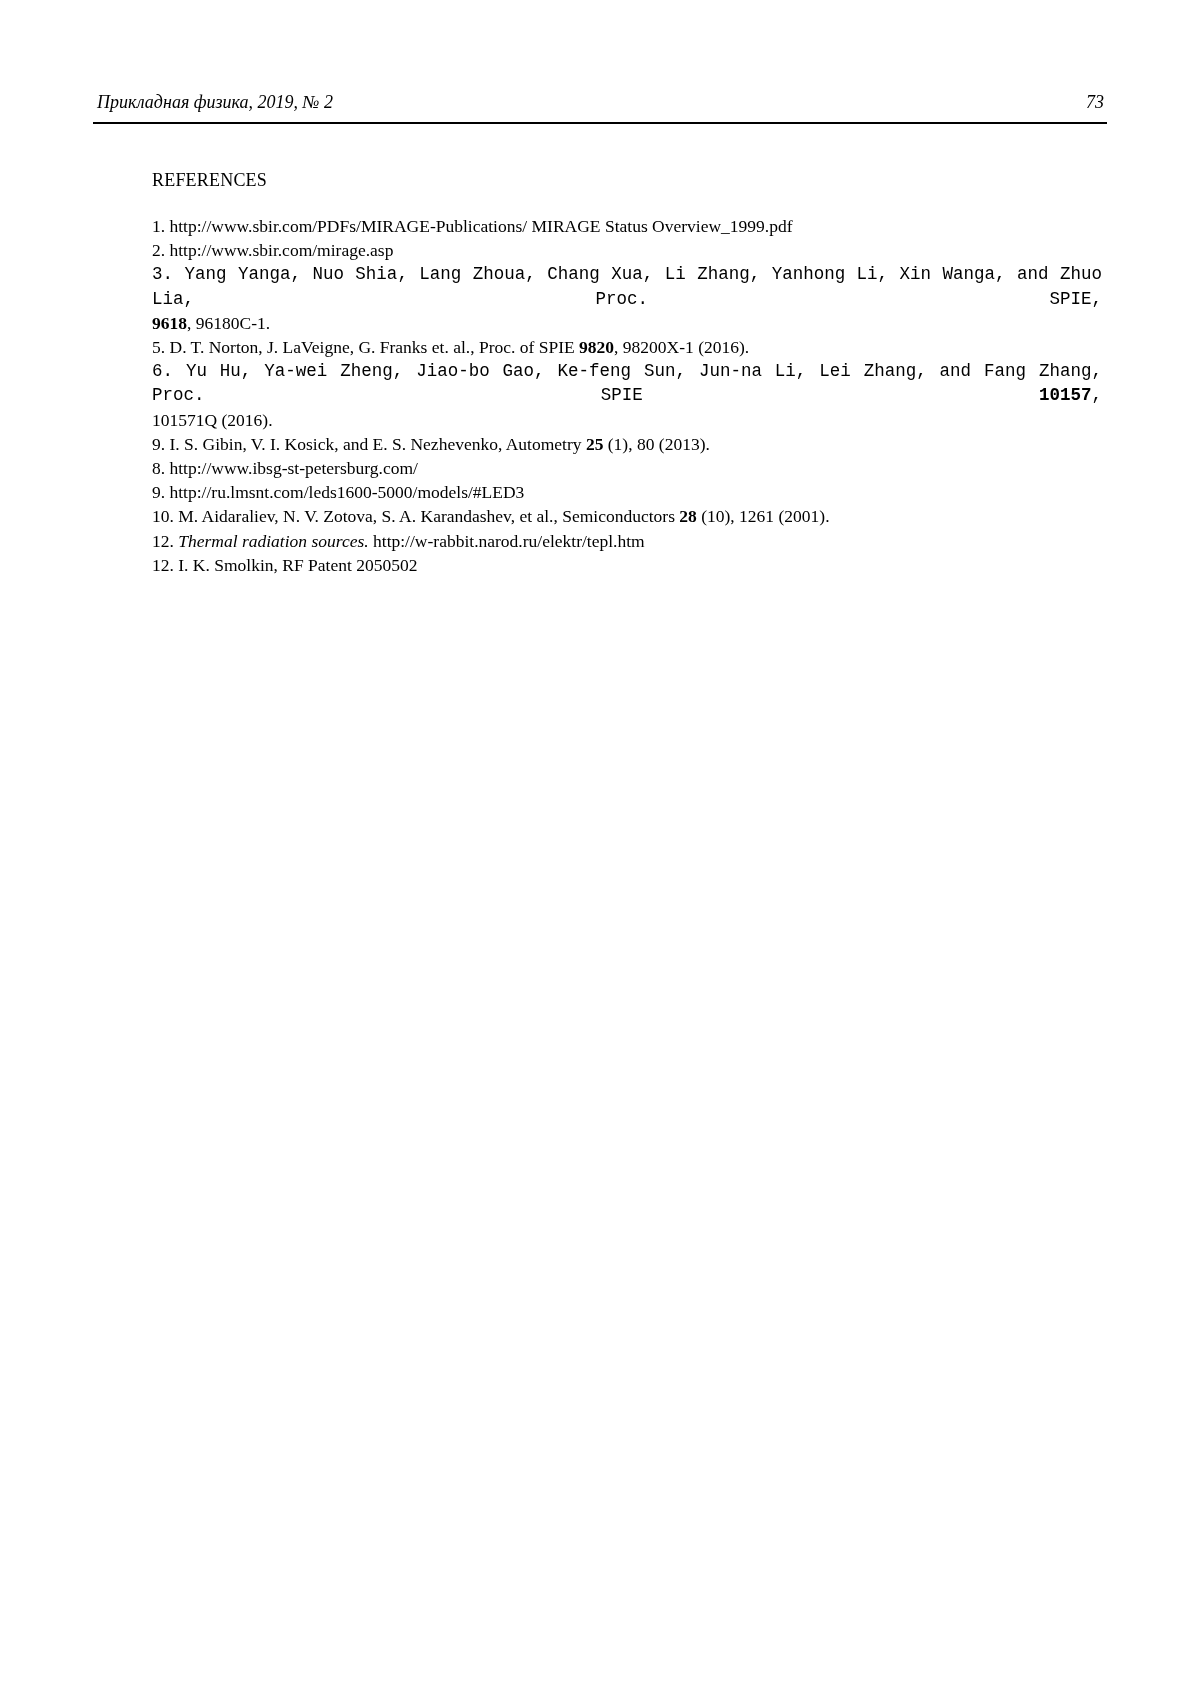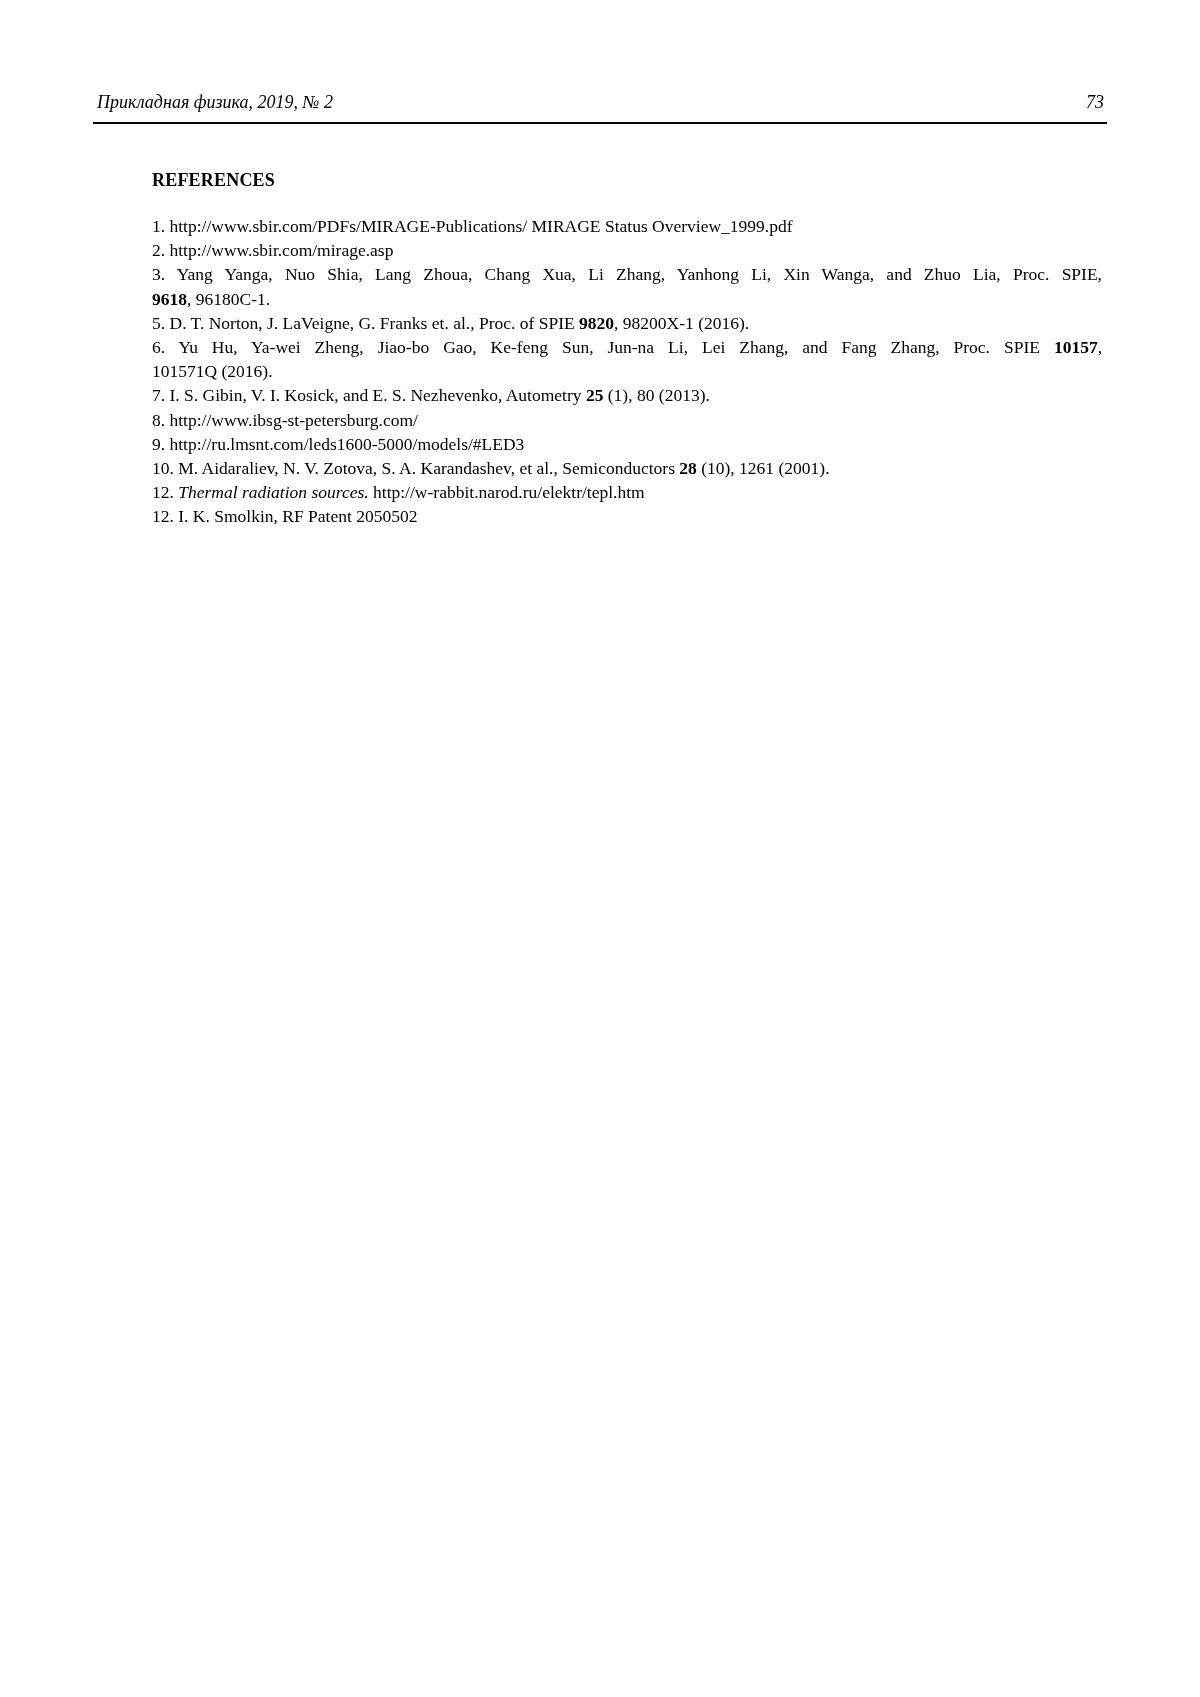--- a/index.html
+++ b/index.html
@@ -41,7 +41,7 @@
     line-height: 24.2px;
   }
   .ref-heading {
-    font-weight: bold;
+    font-weight: normal;
     font-size: 18px;
     letter-spacing: 0.2px;
     line-height: 24px;

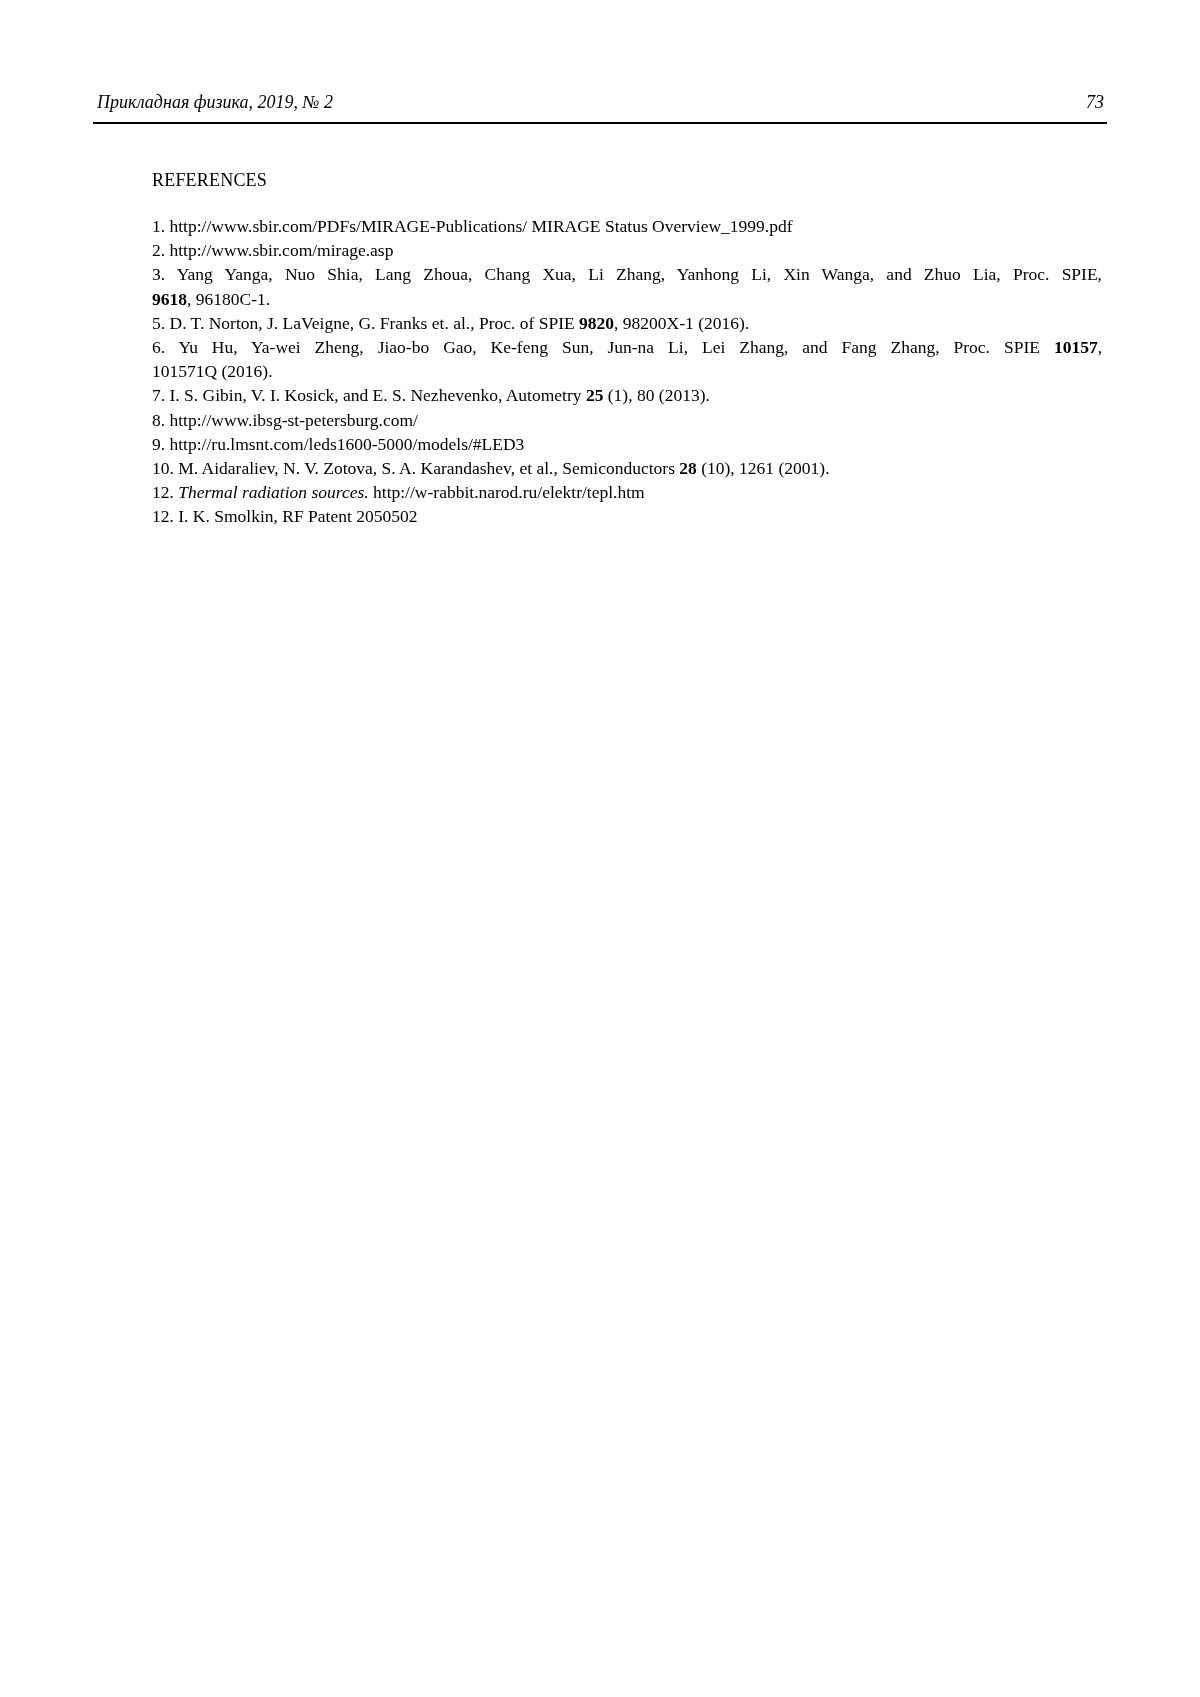--- a/index.html
+++ b/index.html
@@ -52,6 +52,7 @@
   .ref-line.justify {
     text-align: justify;
     text-align-last: justify;
+    font-family: Liberation Mono, monospace;
   }
   .seg-b { font-weight: bold; }
   .seg-i { font-style: italic; }

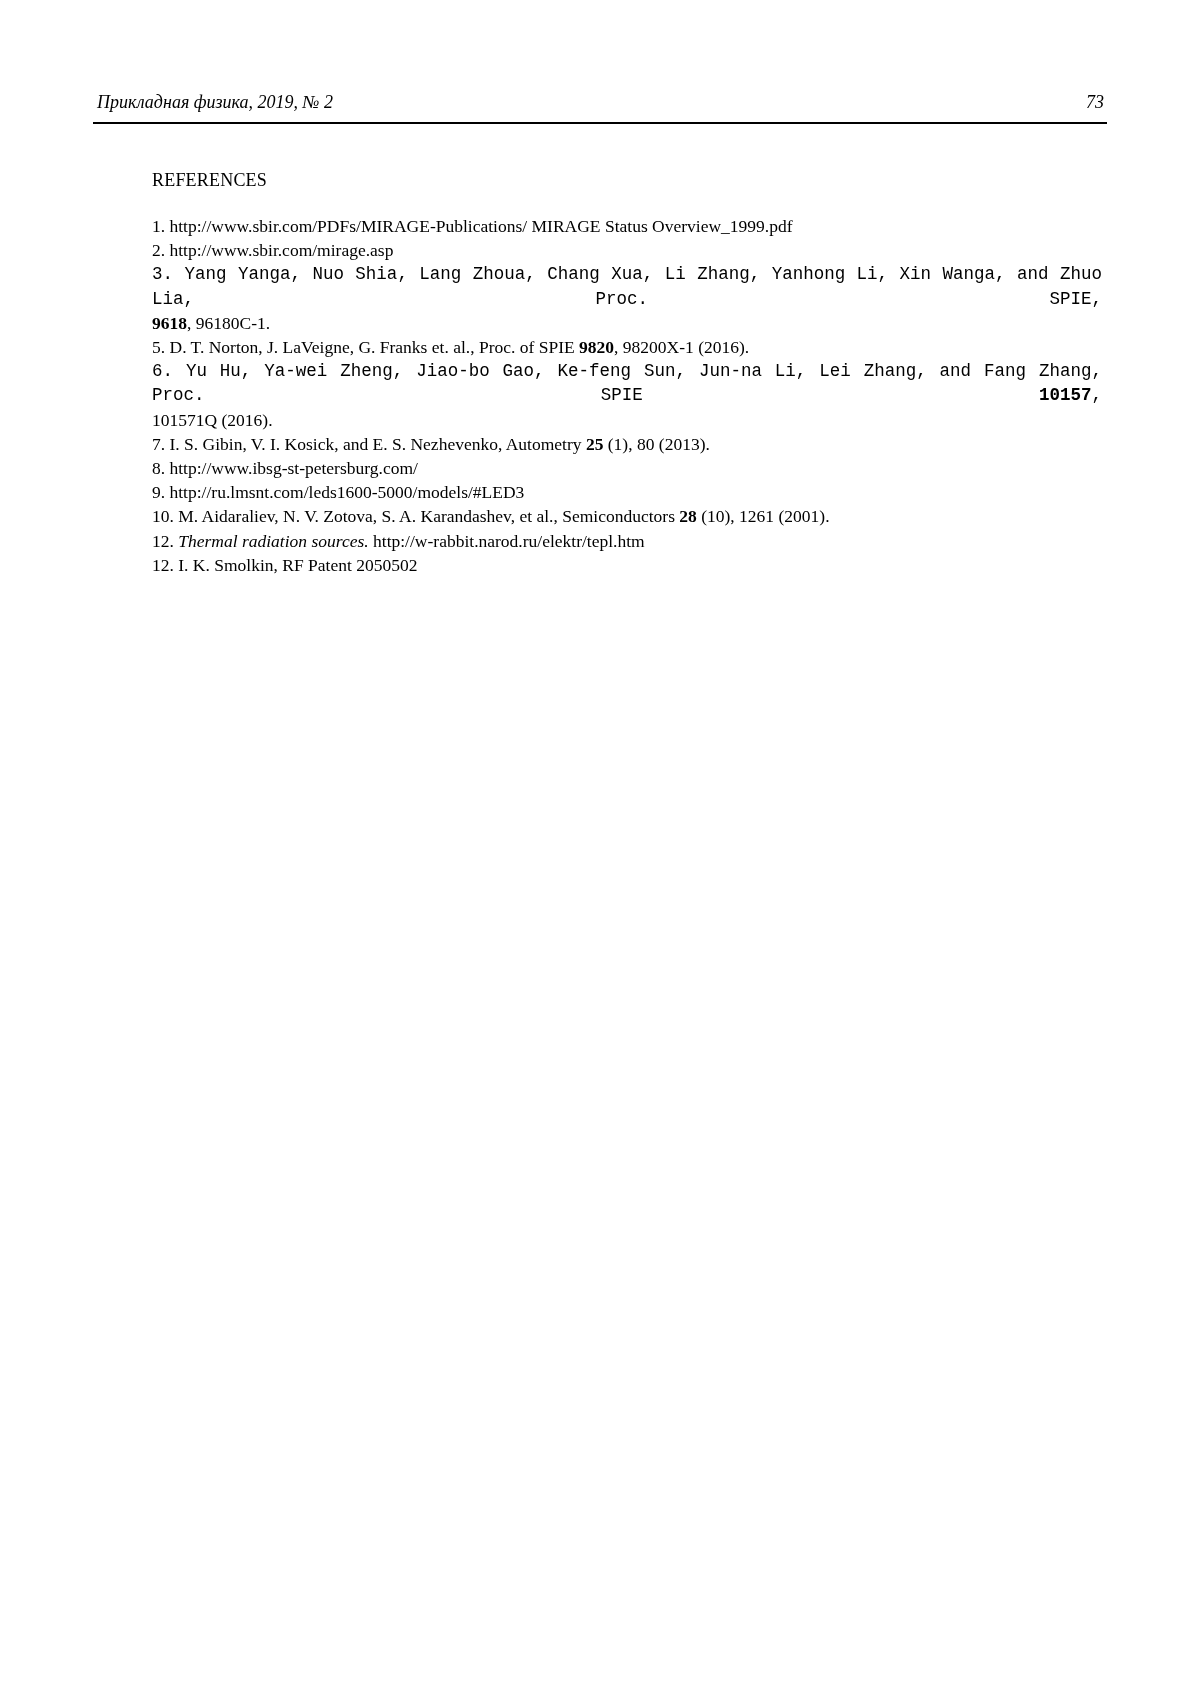--- a/index.html
+++ b/index.html
@@ -90,7 +90,7 @@
           <div class="ref-line"><span>101571Q (2016).</span></div>
         </div>
         <div class="ref-item">
-          <div class="ref-line"><span>7. I. S. Gibin, V. I. Kosick, and E. S. Nezhevenko, Autometry </span><span class="seg-b">25</span><span> (1), 80 (2013).</span></div>
+          <div class="ref-line"><span>9. I. S. Gibin, V. I. Kosick, and E. S. Nezhevenko, Autometry </span><span class="seg-b">25</span><span> (1), 80 (2013).</span></div>
         </div>
         <div class="ref-item">
           <div class="ref-line"><span>8. http://www.ibsg-st-petersburg.com/</span></div>

